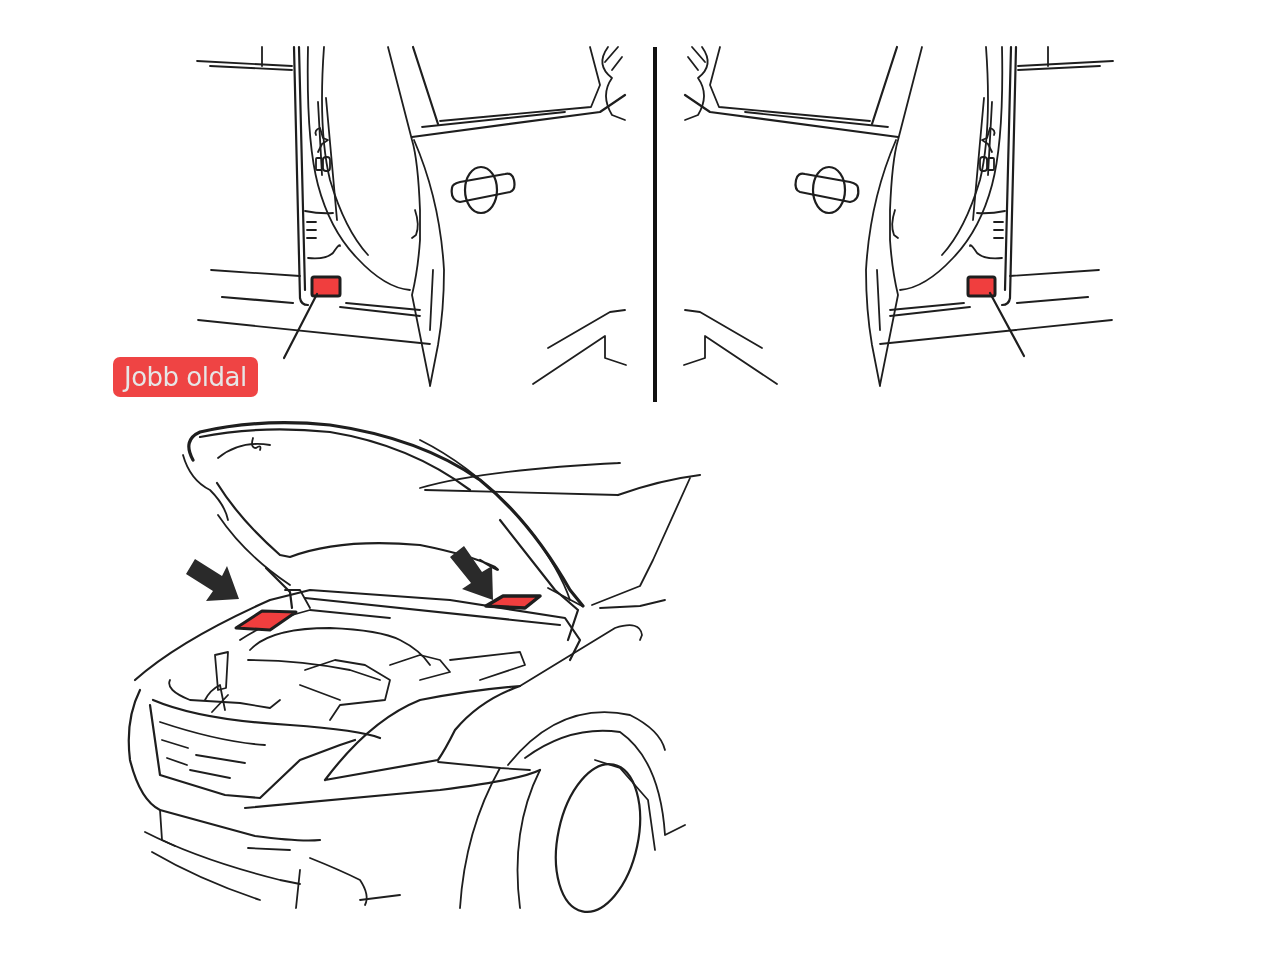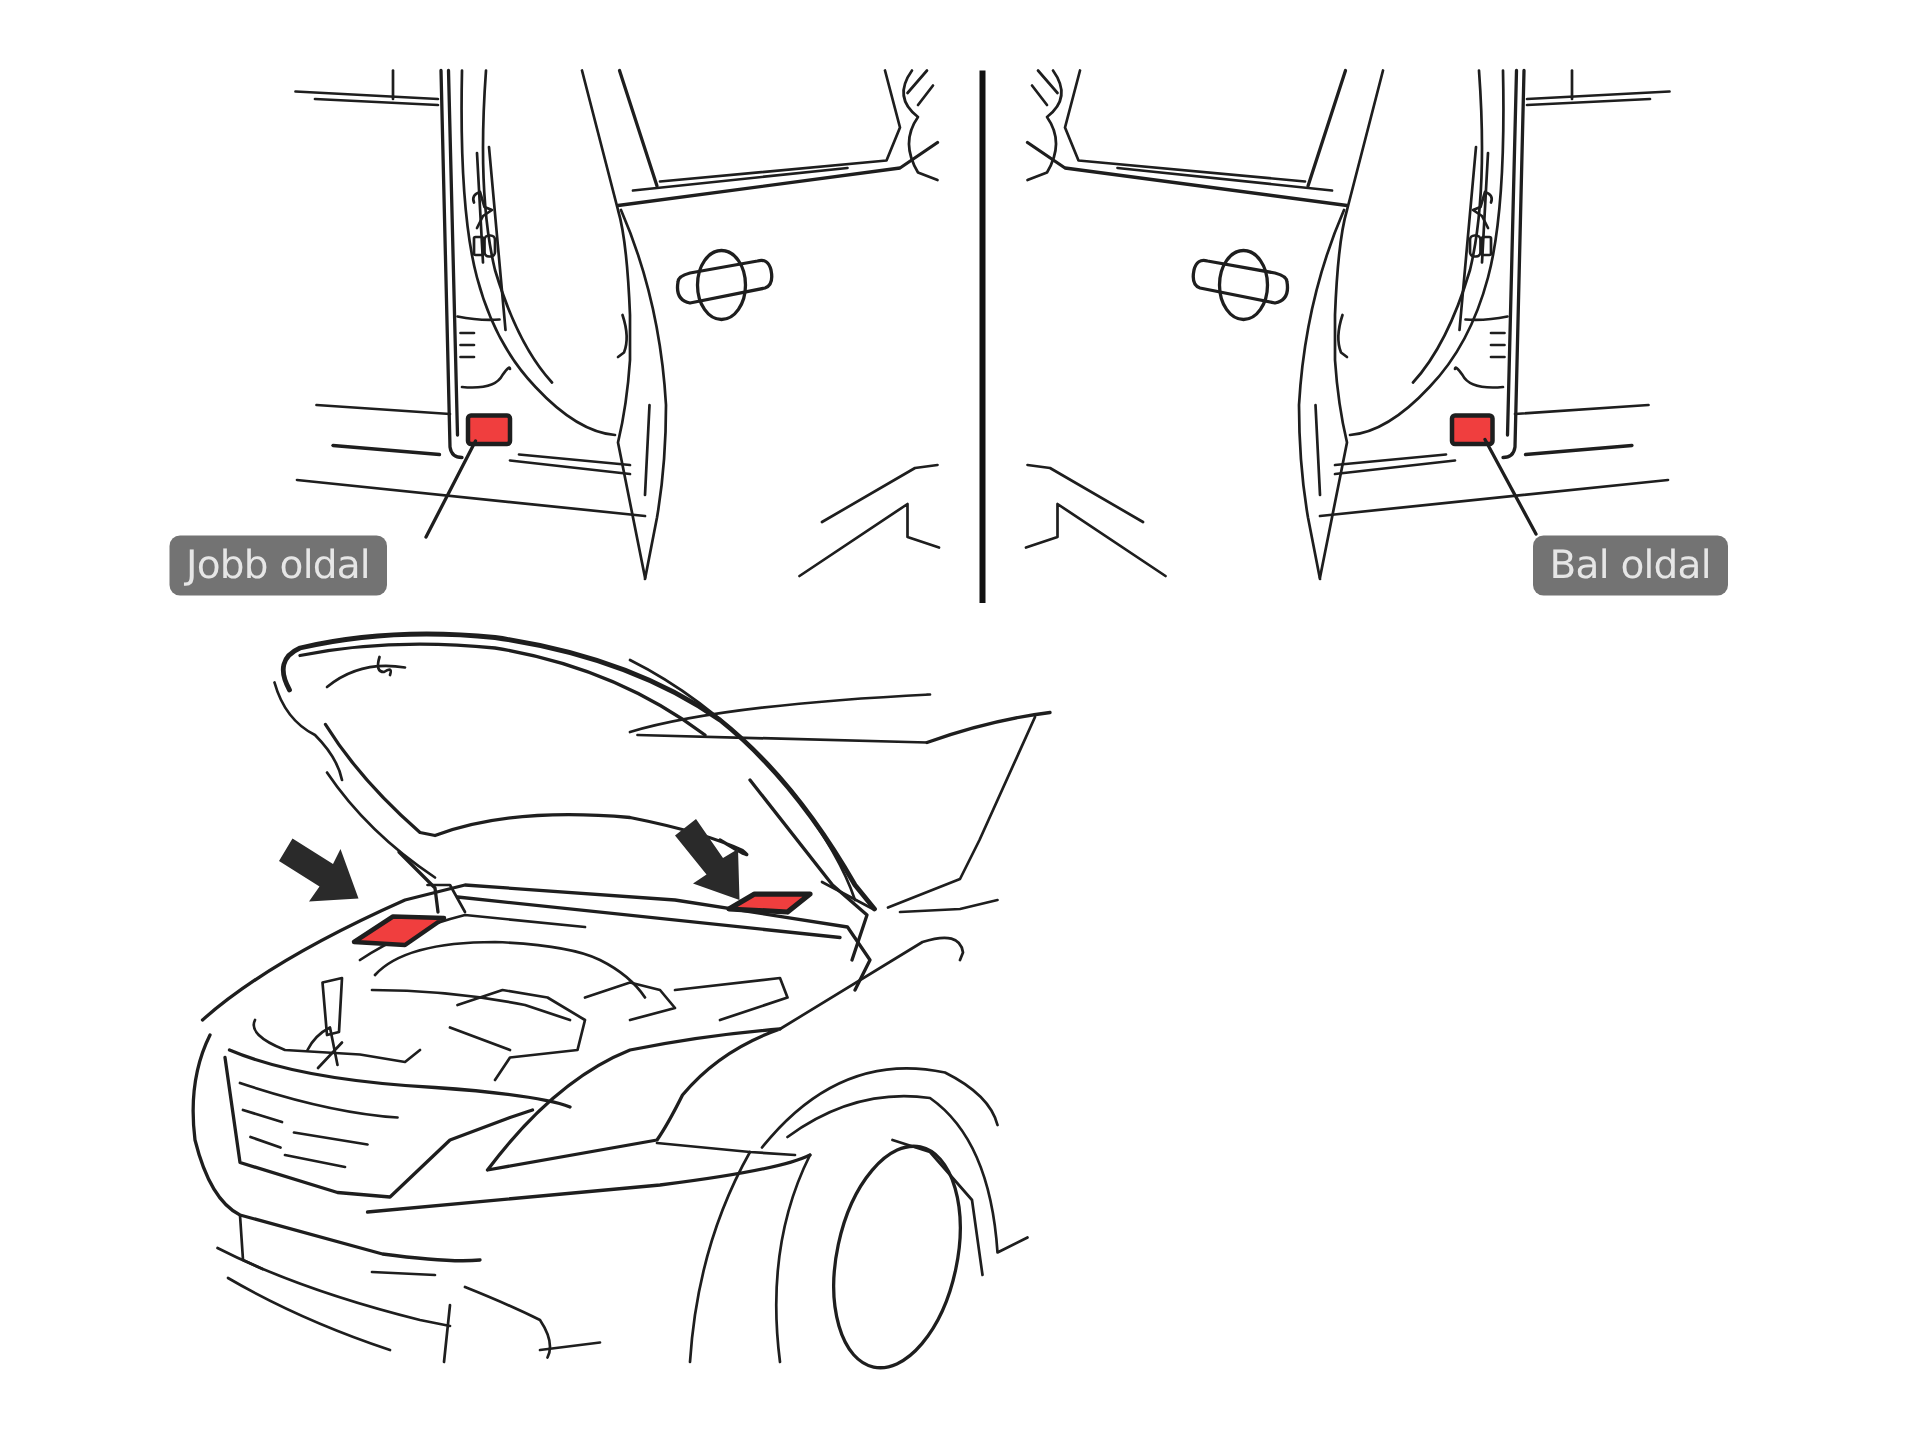--- a/index.html
+++ b/index.html
@@ -11,7 +11,7 @@
   .ln-bold { fill:none; stroke:#1e1e1e; stroke-width:3.2; stroke-linecap:round; stroke-linejoin:round; }
   .callout {
     position:absolute; height:40px; line-height:40px; padding:0 11px;
-    background:#737373; color:#e6e6e6; border-radius:7px;
+    background:#ef4444; color:#e6e6e6; border-radius:7px;
     font-family:"DejaVu Sans", sans-serif; font-size:26px; letter-spacing:-0.5px;
     white-space:nowrap;
   }

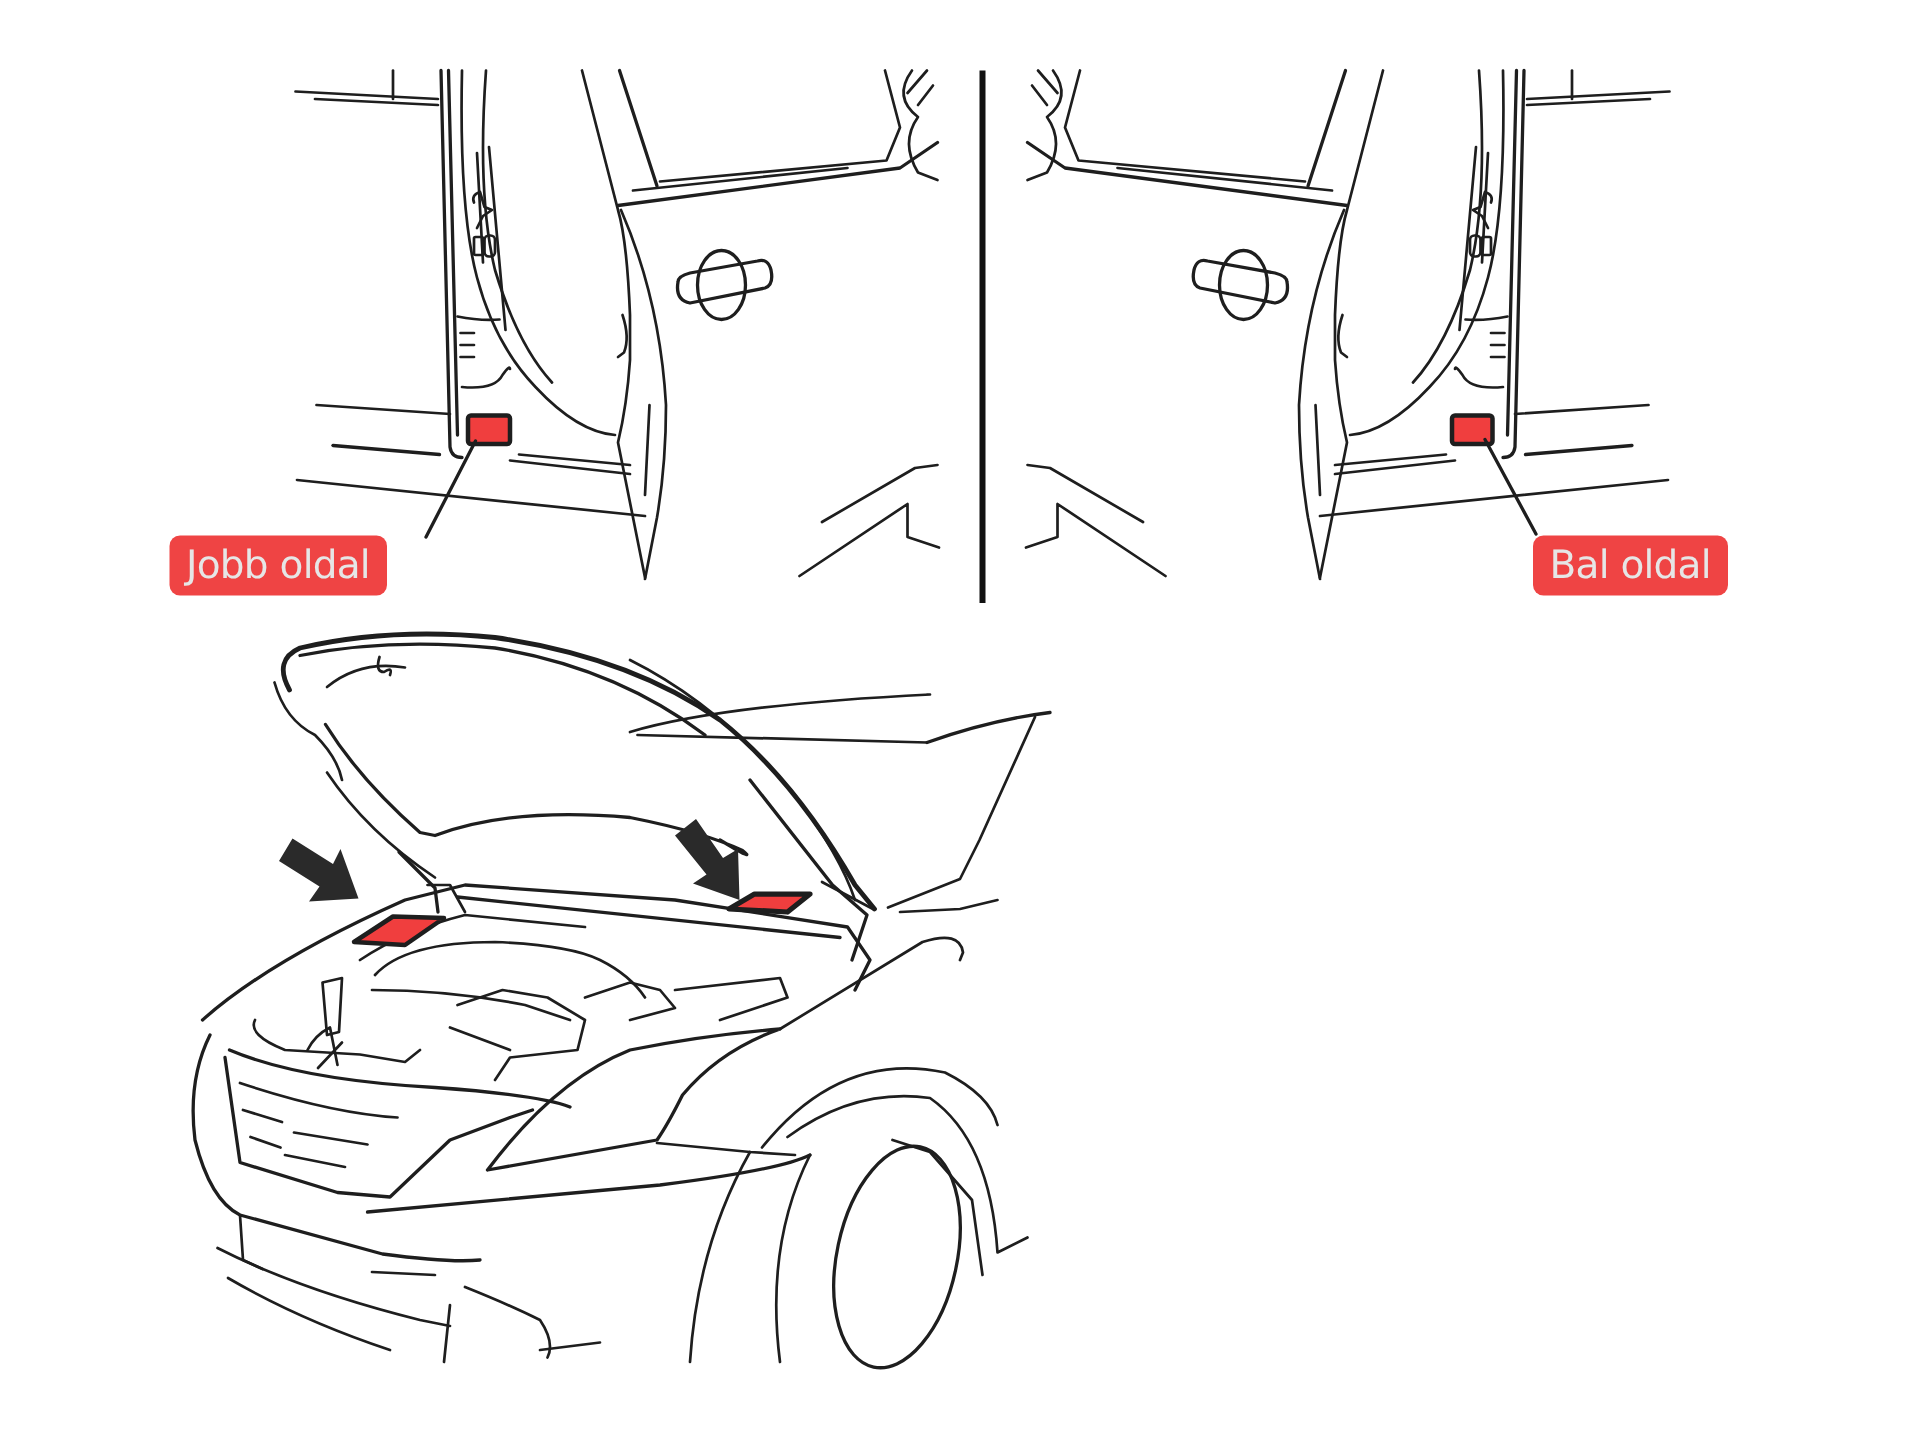--- a/index.html
+++ b/index.html
@@ -192,7 +192,6 @@
   </svg>
 
   <div class="callout" style="left:113px; top:357px;">Jobb oldal</div>
-  <div class="callout" style="left:1022px; top:357px;">Bal oldal</div>
 
 </div>
 

